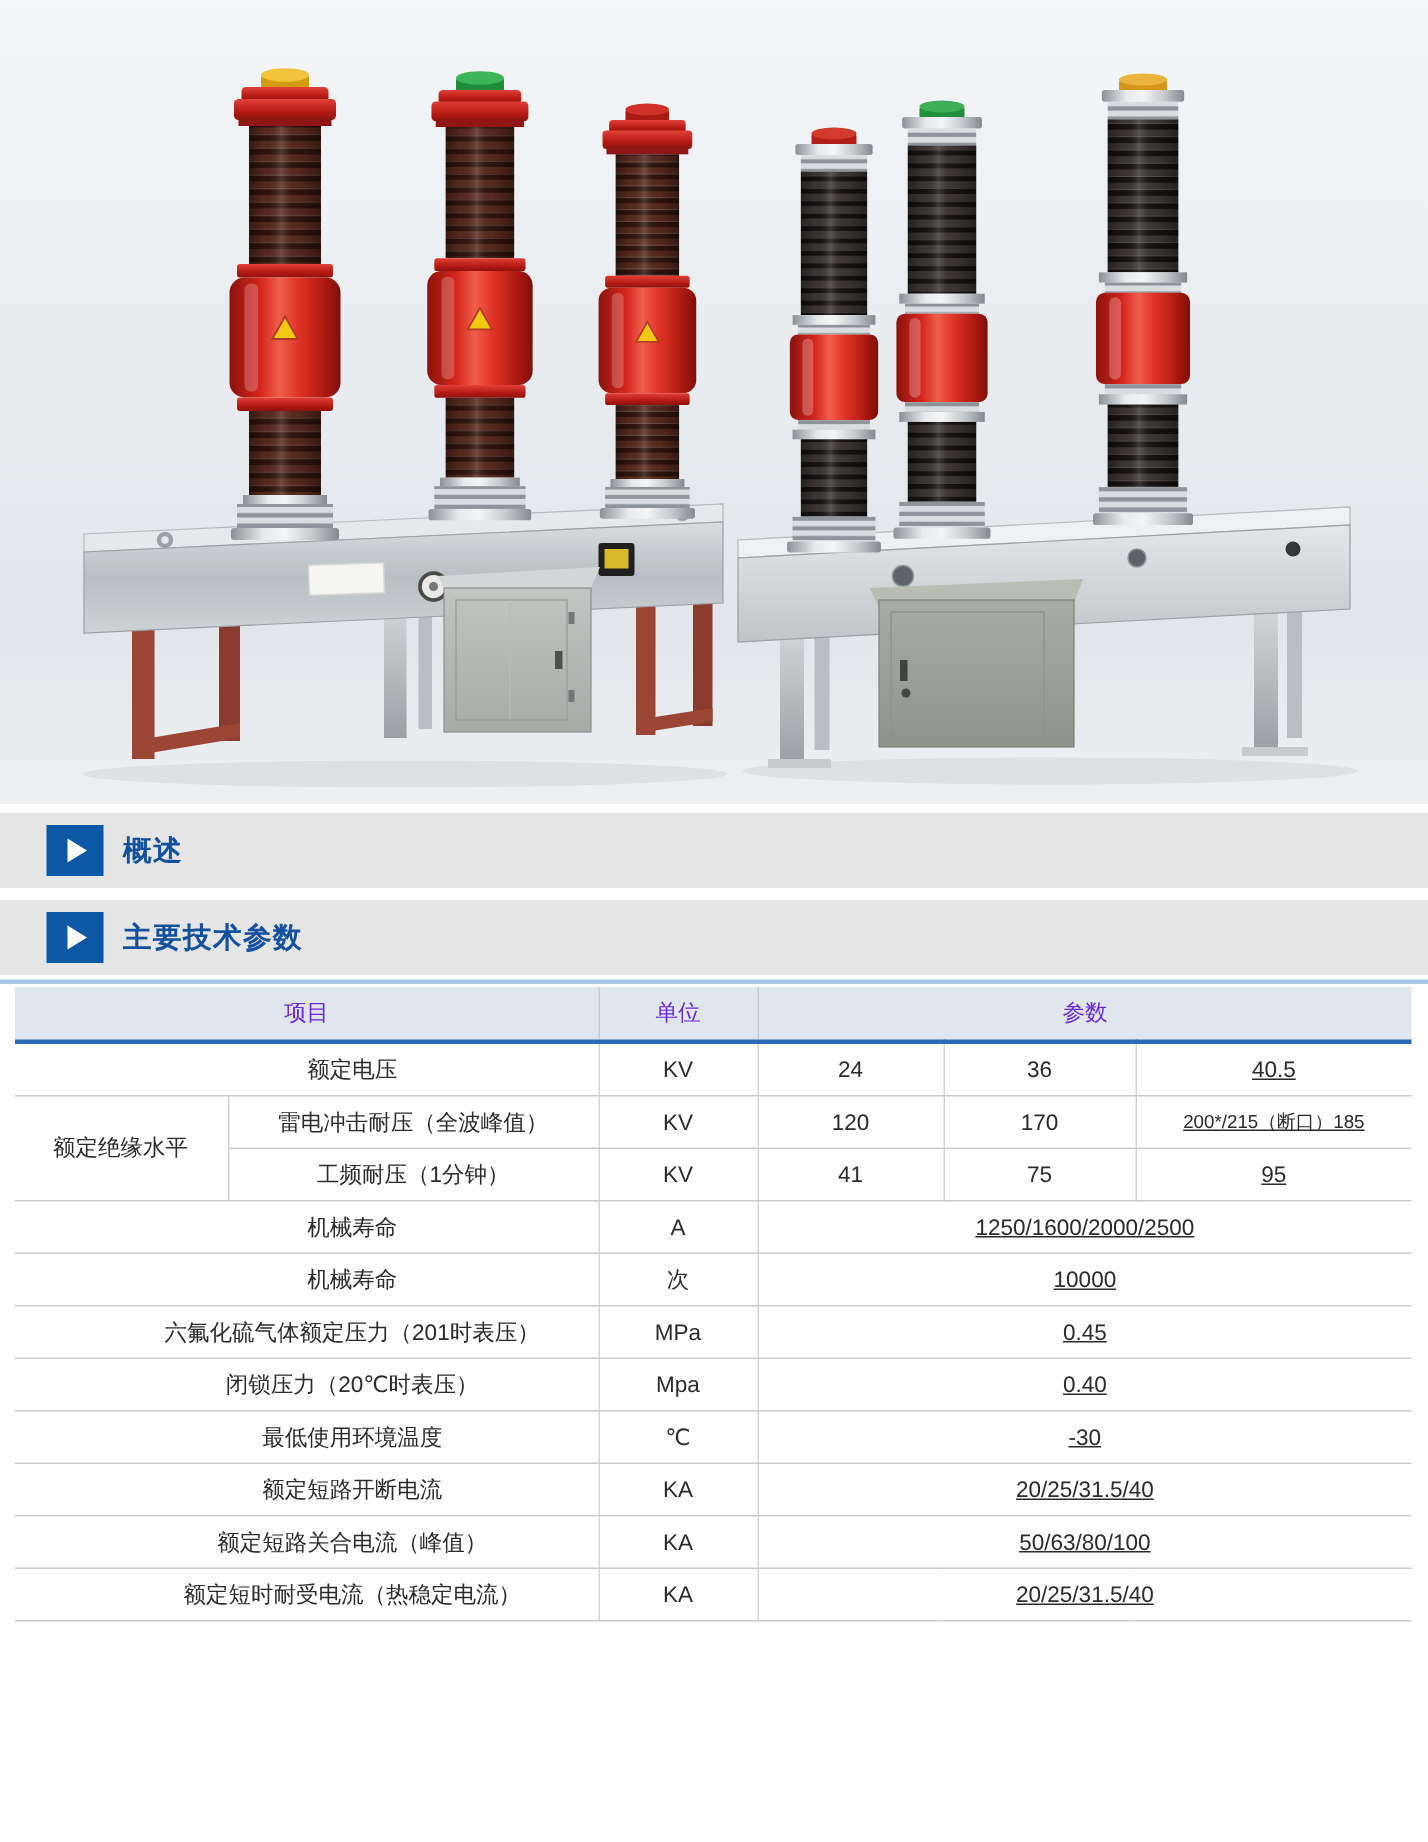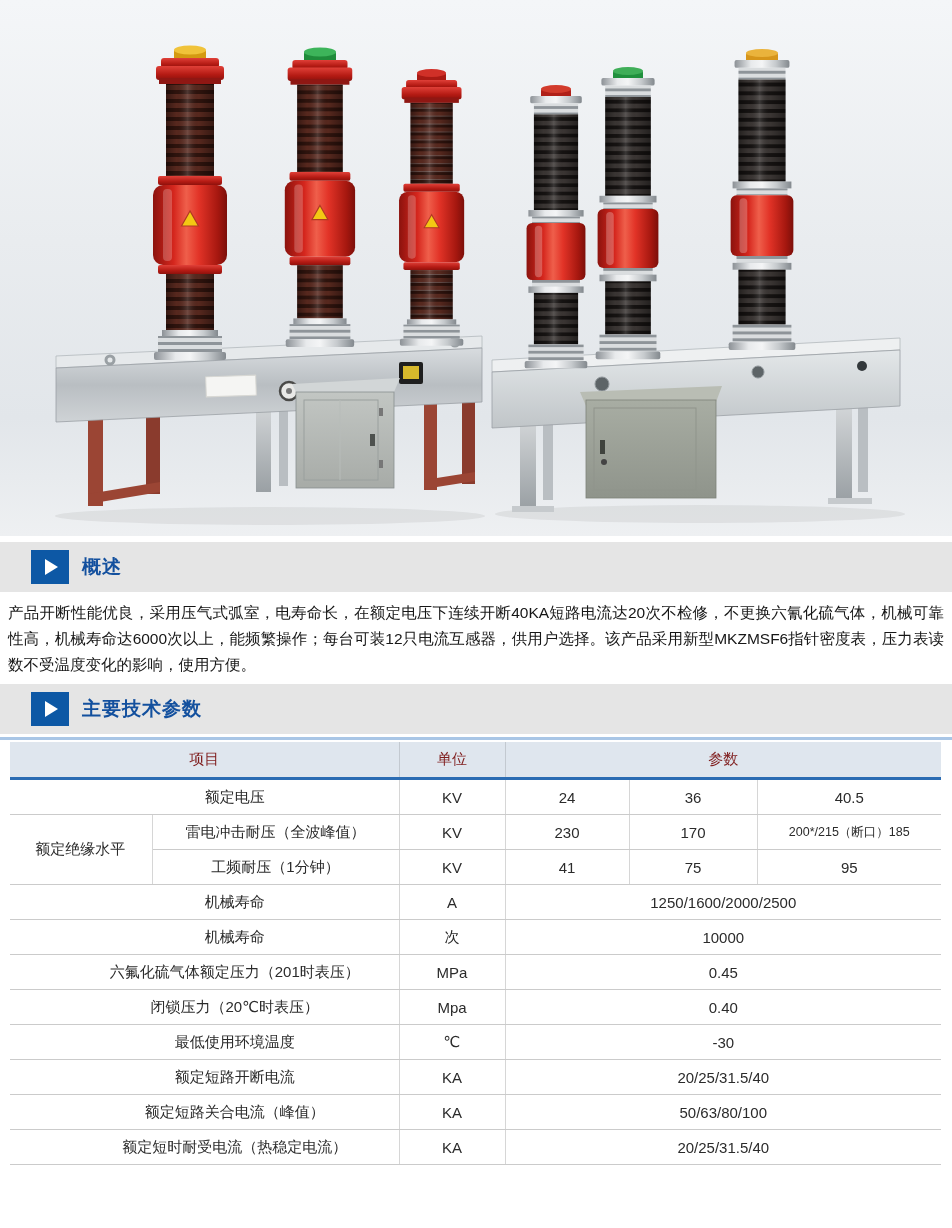--- a/index.html
+++ b/index.html
@@ -247,7 +247,6 @@
 </div>
 
 <div class="overview-text">
-  <p>产品开断性能优良，采用压气式弧室，电寿命长，在额定电压下连续开断40KA短路电流达20次不检修，不更换六氰化硫气体，机械可靠性高，机械寿命达6000次以上，能频繁操作；每台可装12只电流互感器，供用户选择。该产品采用新型MKZMSF6指针密度表，压力表读数不受温度变化的影响，使用方便。</p>
 </div>
 
 <div class="section-bar">

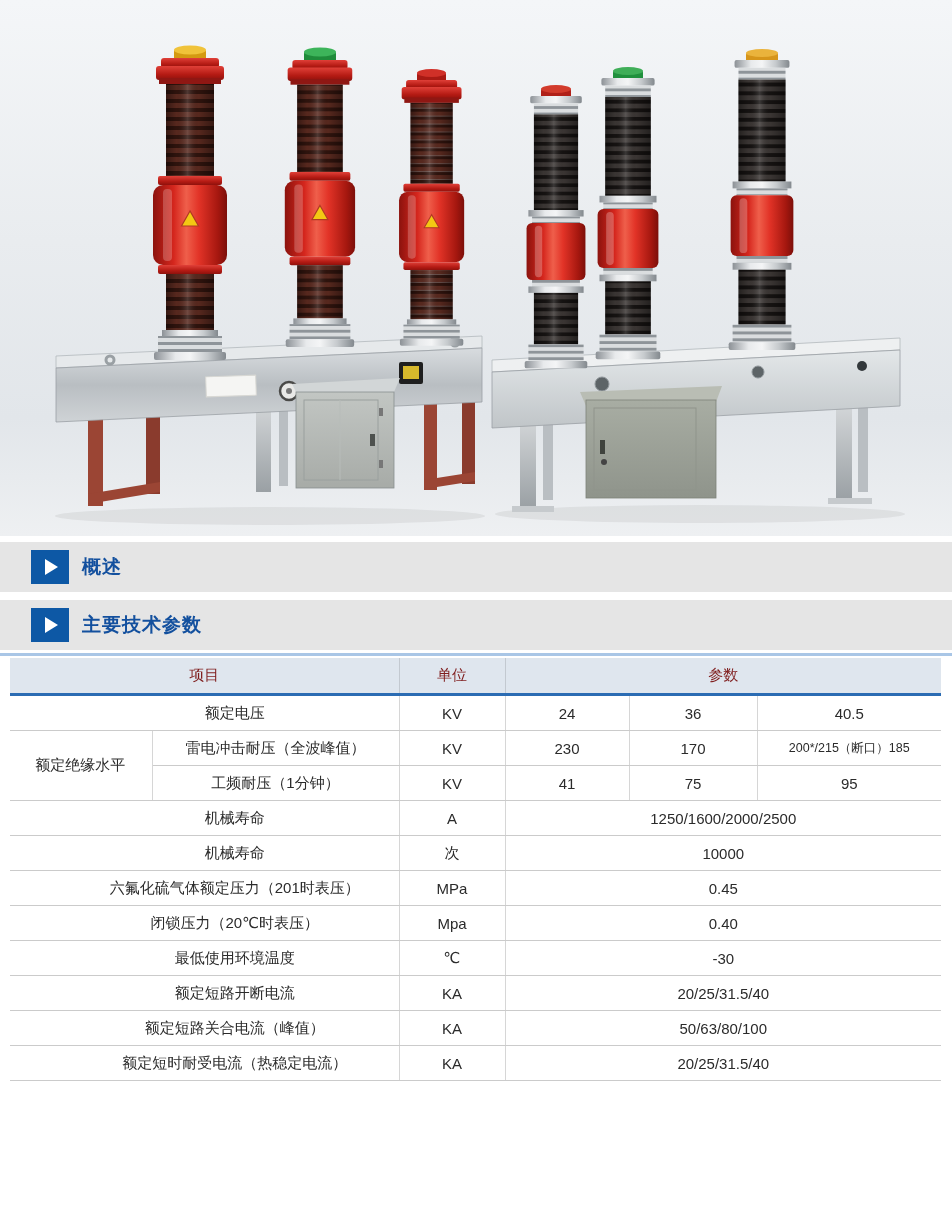--- a/index.html
+++ b/index.html
@@ -26,7 +26,7 @@
   
   table.specs{width:931px;margin:2px 11px 0 10px;border-collapse:collapse;table-layout:fixed;
               color:#2b2b2b;font-size:15px;}
-  table.specs th{height:33px;background:#dfe6ee;font-weight:normal;color:#7f1d1d;
+  table.specs th{height:33px;background:#dfe6ee;font-weight:normal;color:#6d28d9;
                  border-bottom:3px solid #2b6cb3;border-right:1px solid #c3c9d0;}
   table.specs th:last-child{border-right:none;}
   table.specs td{height:32px;text-align:center;vertical-align:middle;

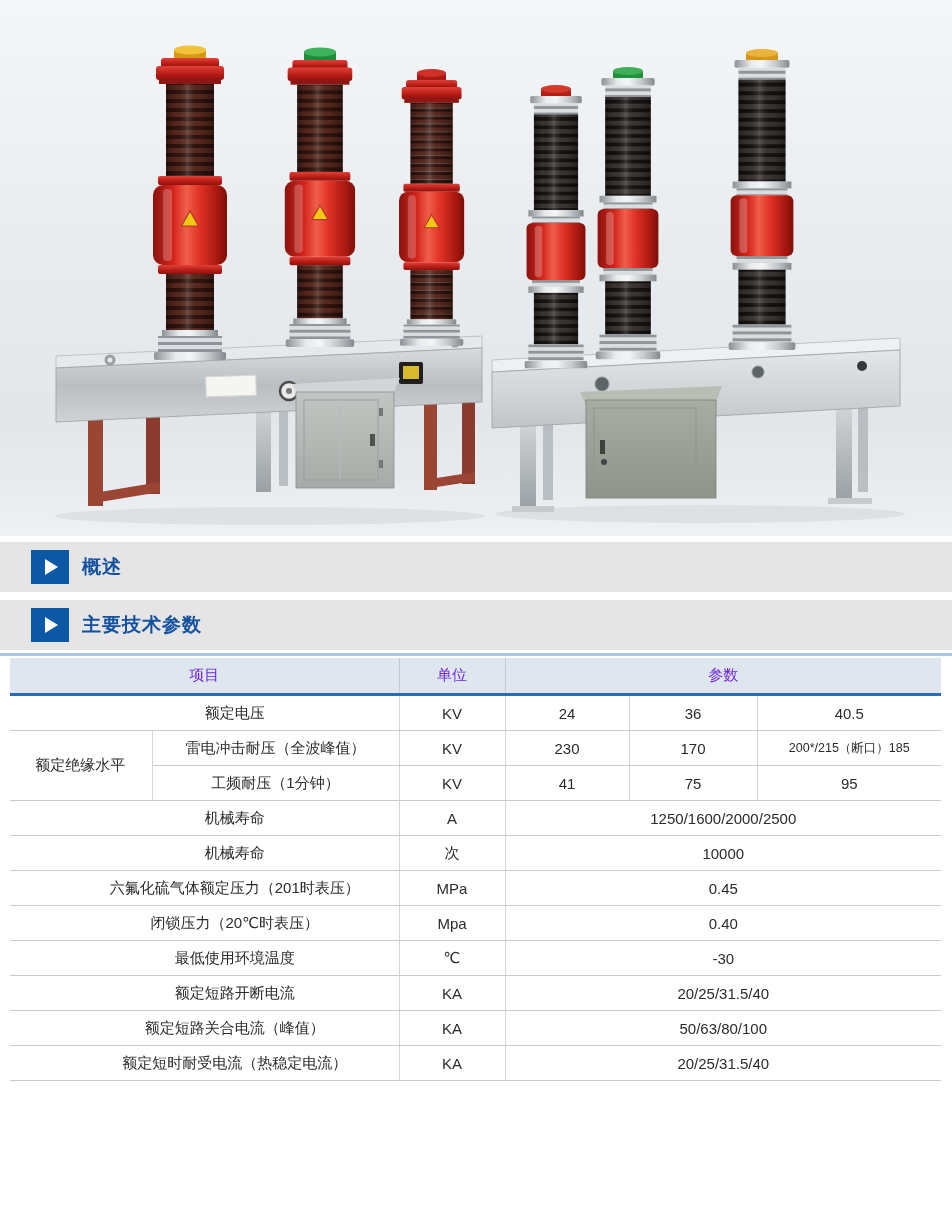--- a/index.html
+++ b/index.html
@@ -31,7 +31,7 @@
   table.specs th:last-child{border-right:none;}
   table.specs td{height:32px;text-align:center;vertical-align:middle;
                  border-bottom:1px solid #cbcbcb;border-right:1px solid #d6d6d6;}
-  table.specs td:last-child{border-right:none;}
+  table.specs td:last-child{border-right:none;text-decoration:underline;}
   td.item{text-align:left;padding-left:62px;}
   td.group{text-align:center;padding-left:0;}
   td.small{font-size:12.5px;}

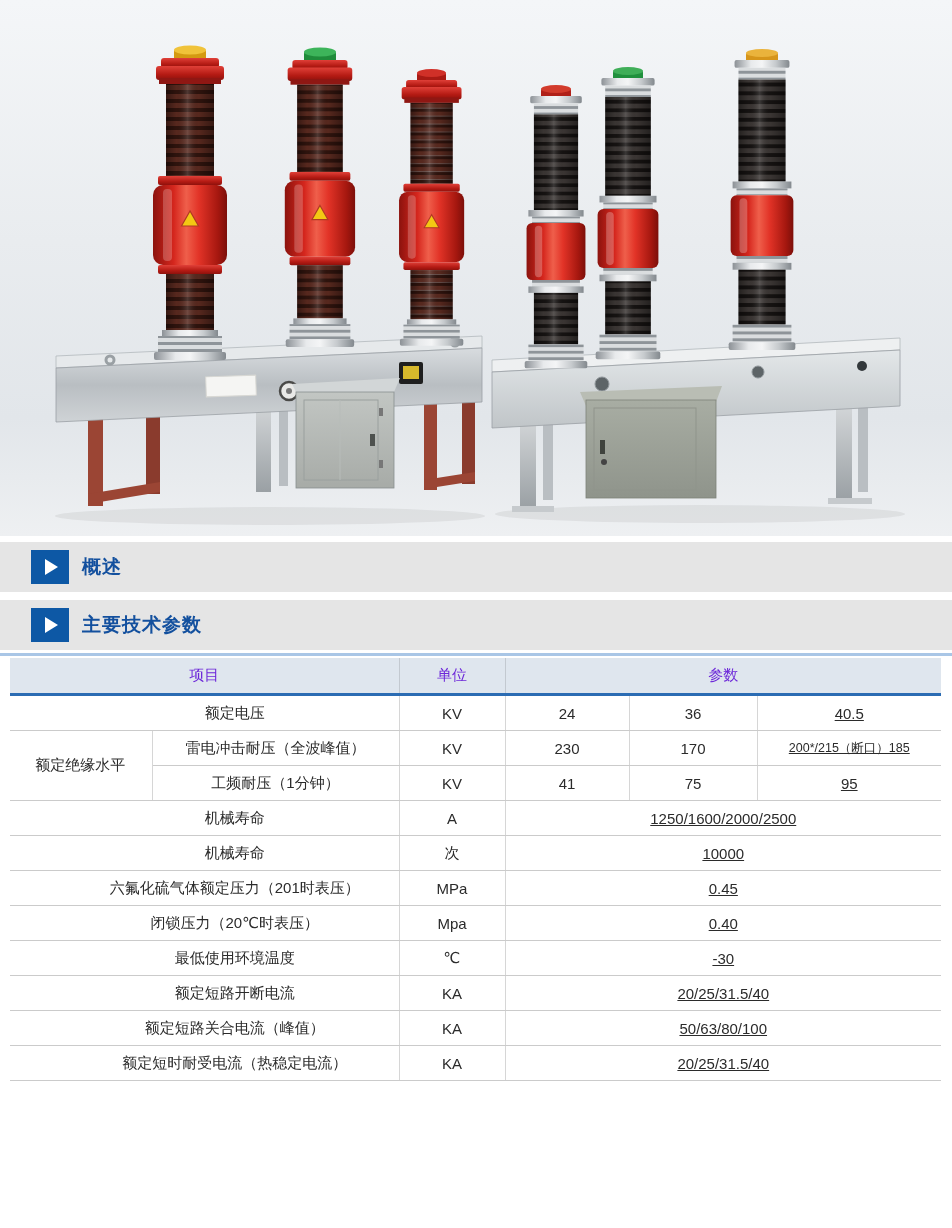--- a/index.html
+++ b/index.html
@@ -285,7 +285,7 @@
       <td rowspan="2" class="group">额定绝缘水平</td>
       <td>雷电冲击耐压（全波峰值）</td>
       <td>KV</td>
-      <td>230</td>
+      <td>120</td>
       <td>170</td>
       <td class="small">200*/215（断口）185</td>
     </tr>

